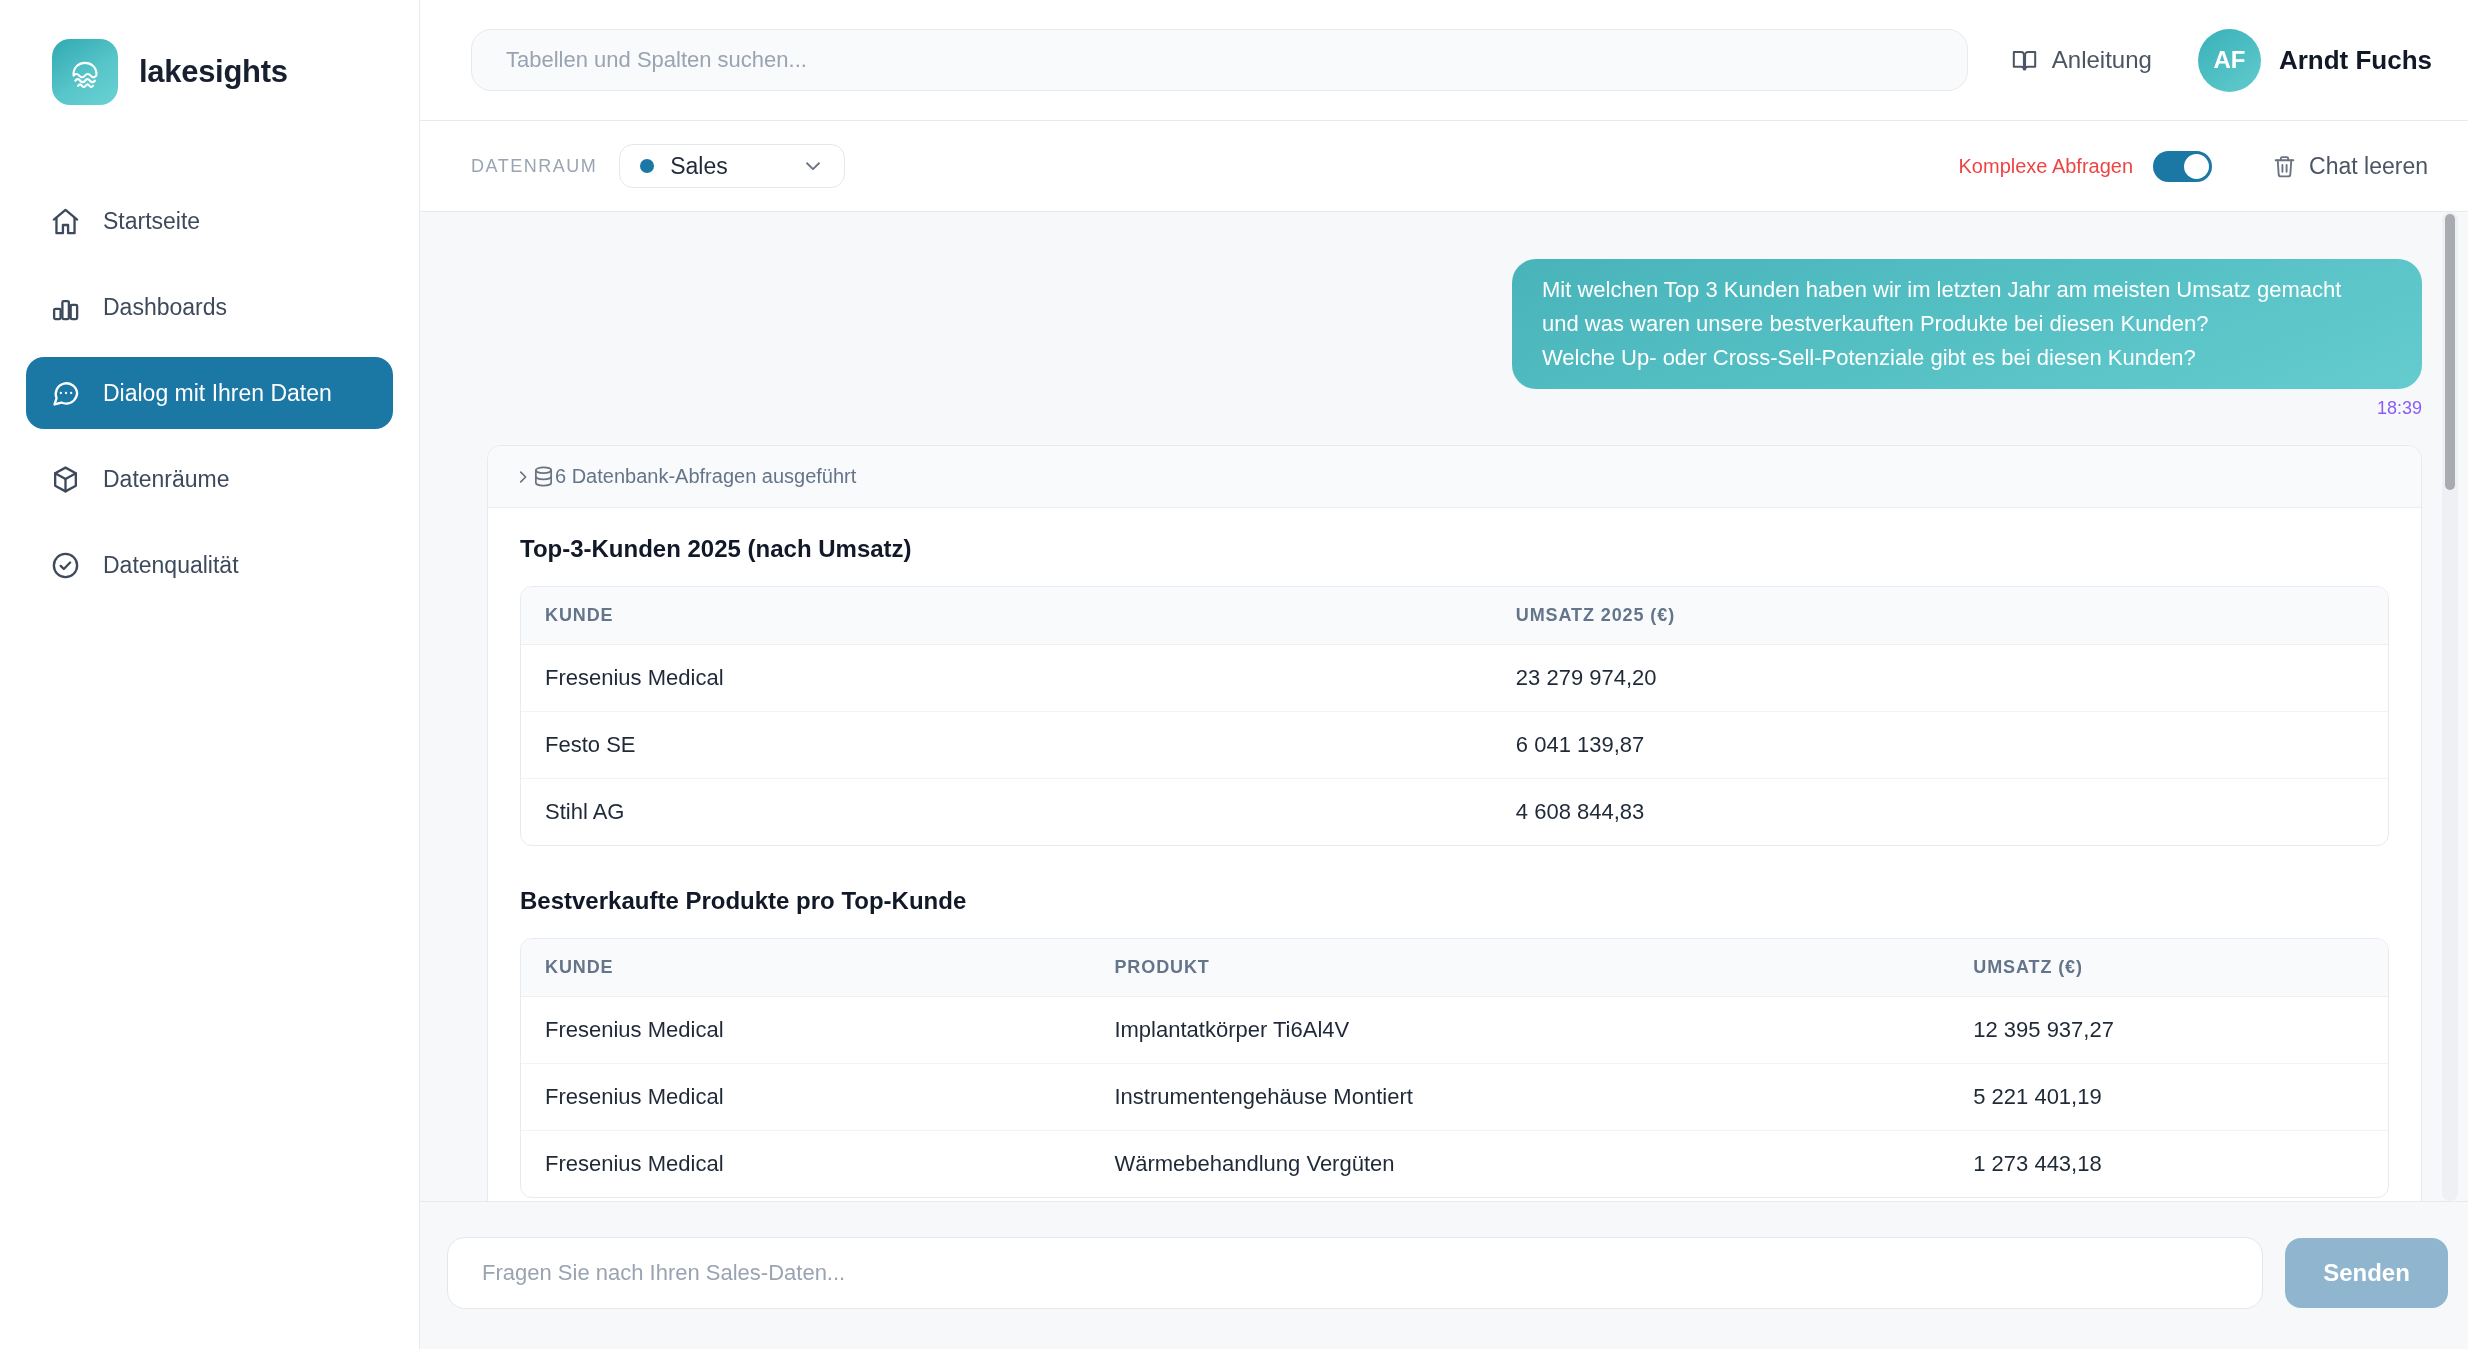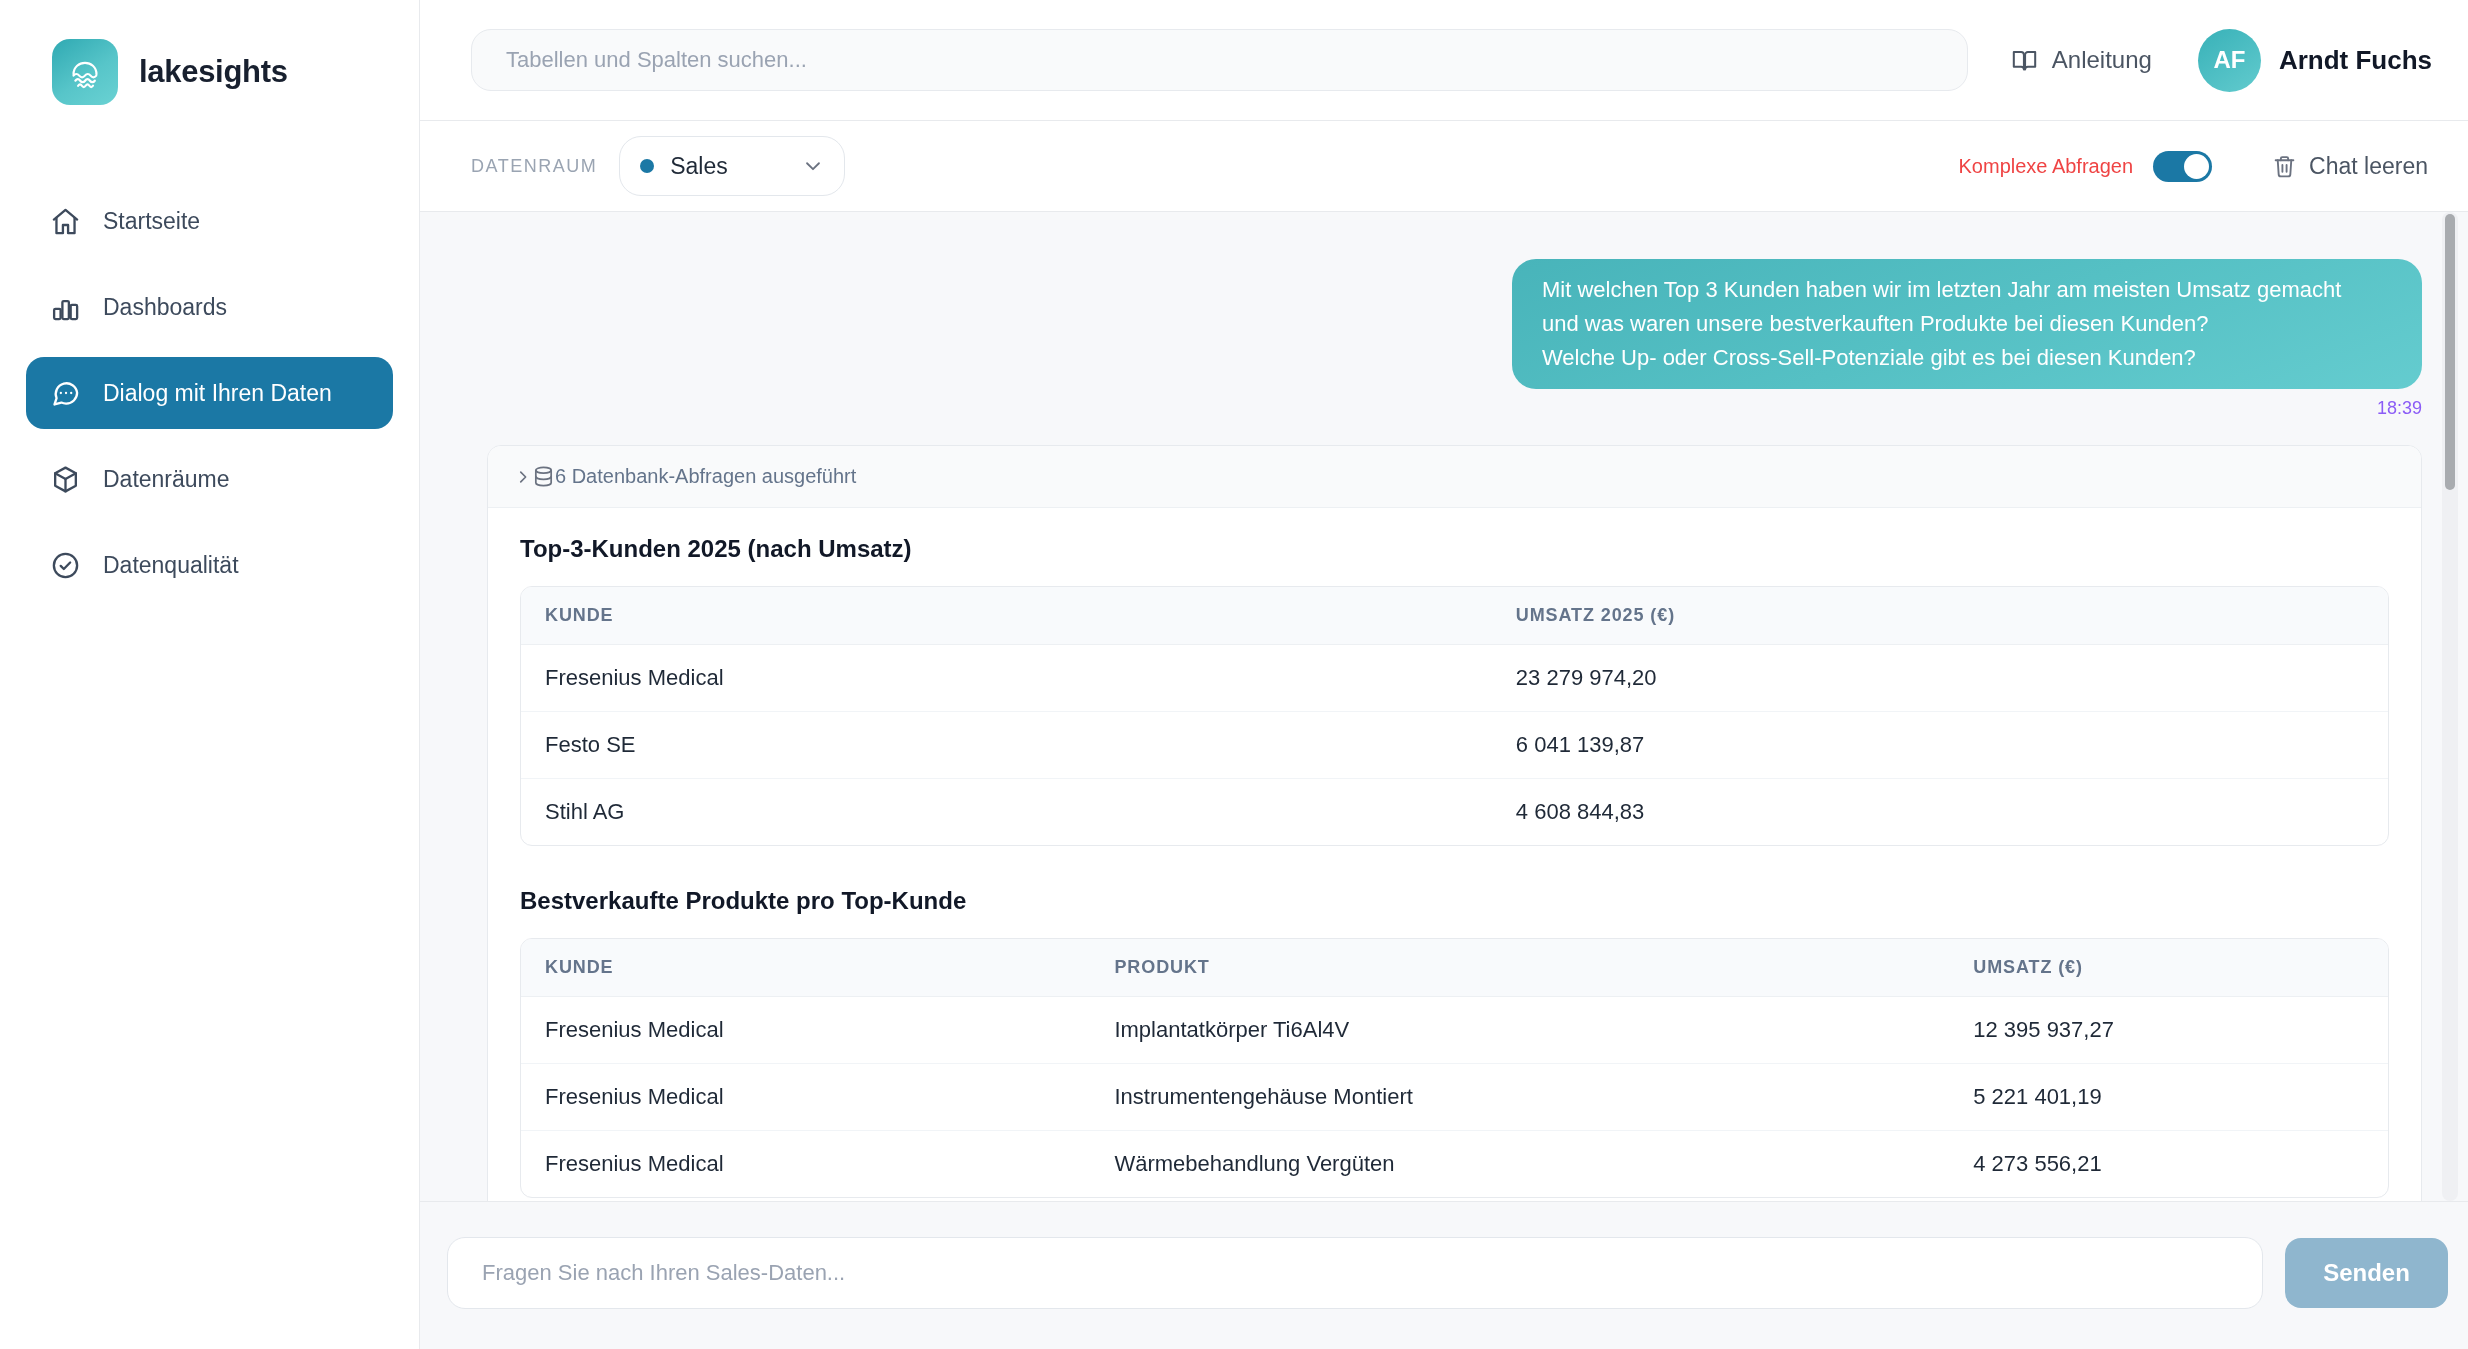--- a/index.html
+++ b/index.html
@@ -68,7 +68,7 @@
   }
   .dataspace-label { font-size:18px; font-weight:500; color:#9AA4B2; letter-spacing:1.5px; }
   .dataspace-select {
-    margin-left:22px; width:226px; height:60px; border-radius:22px;
+    margin-left:22px; width:226px; height:44px; border-radius:14px;
     border:1px solid #E3E7EC; background:#fff;
     display:flex; align-items:center; padding:0 20px; cursor:pointer;
   }

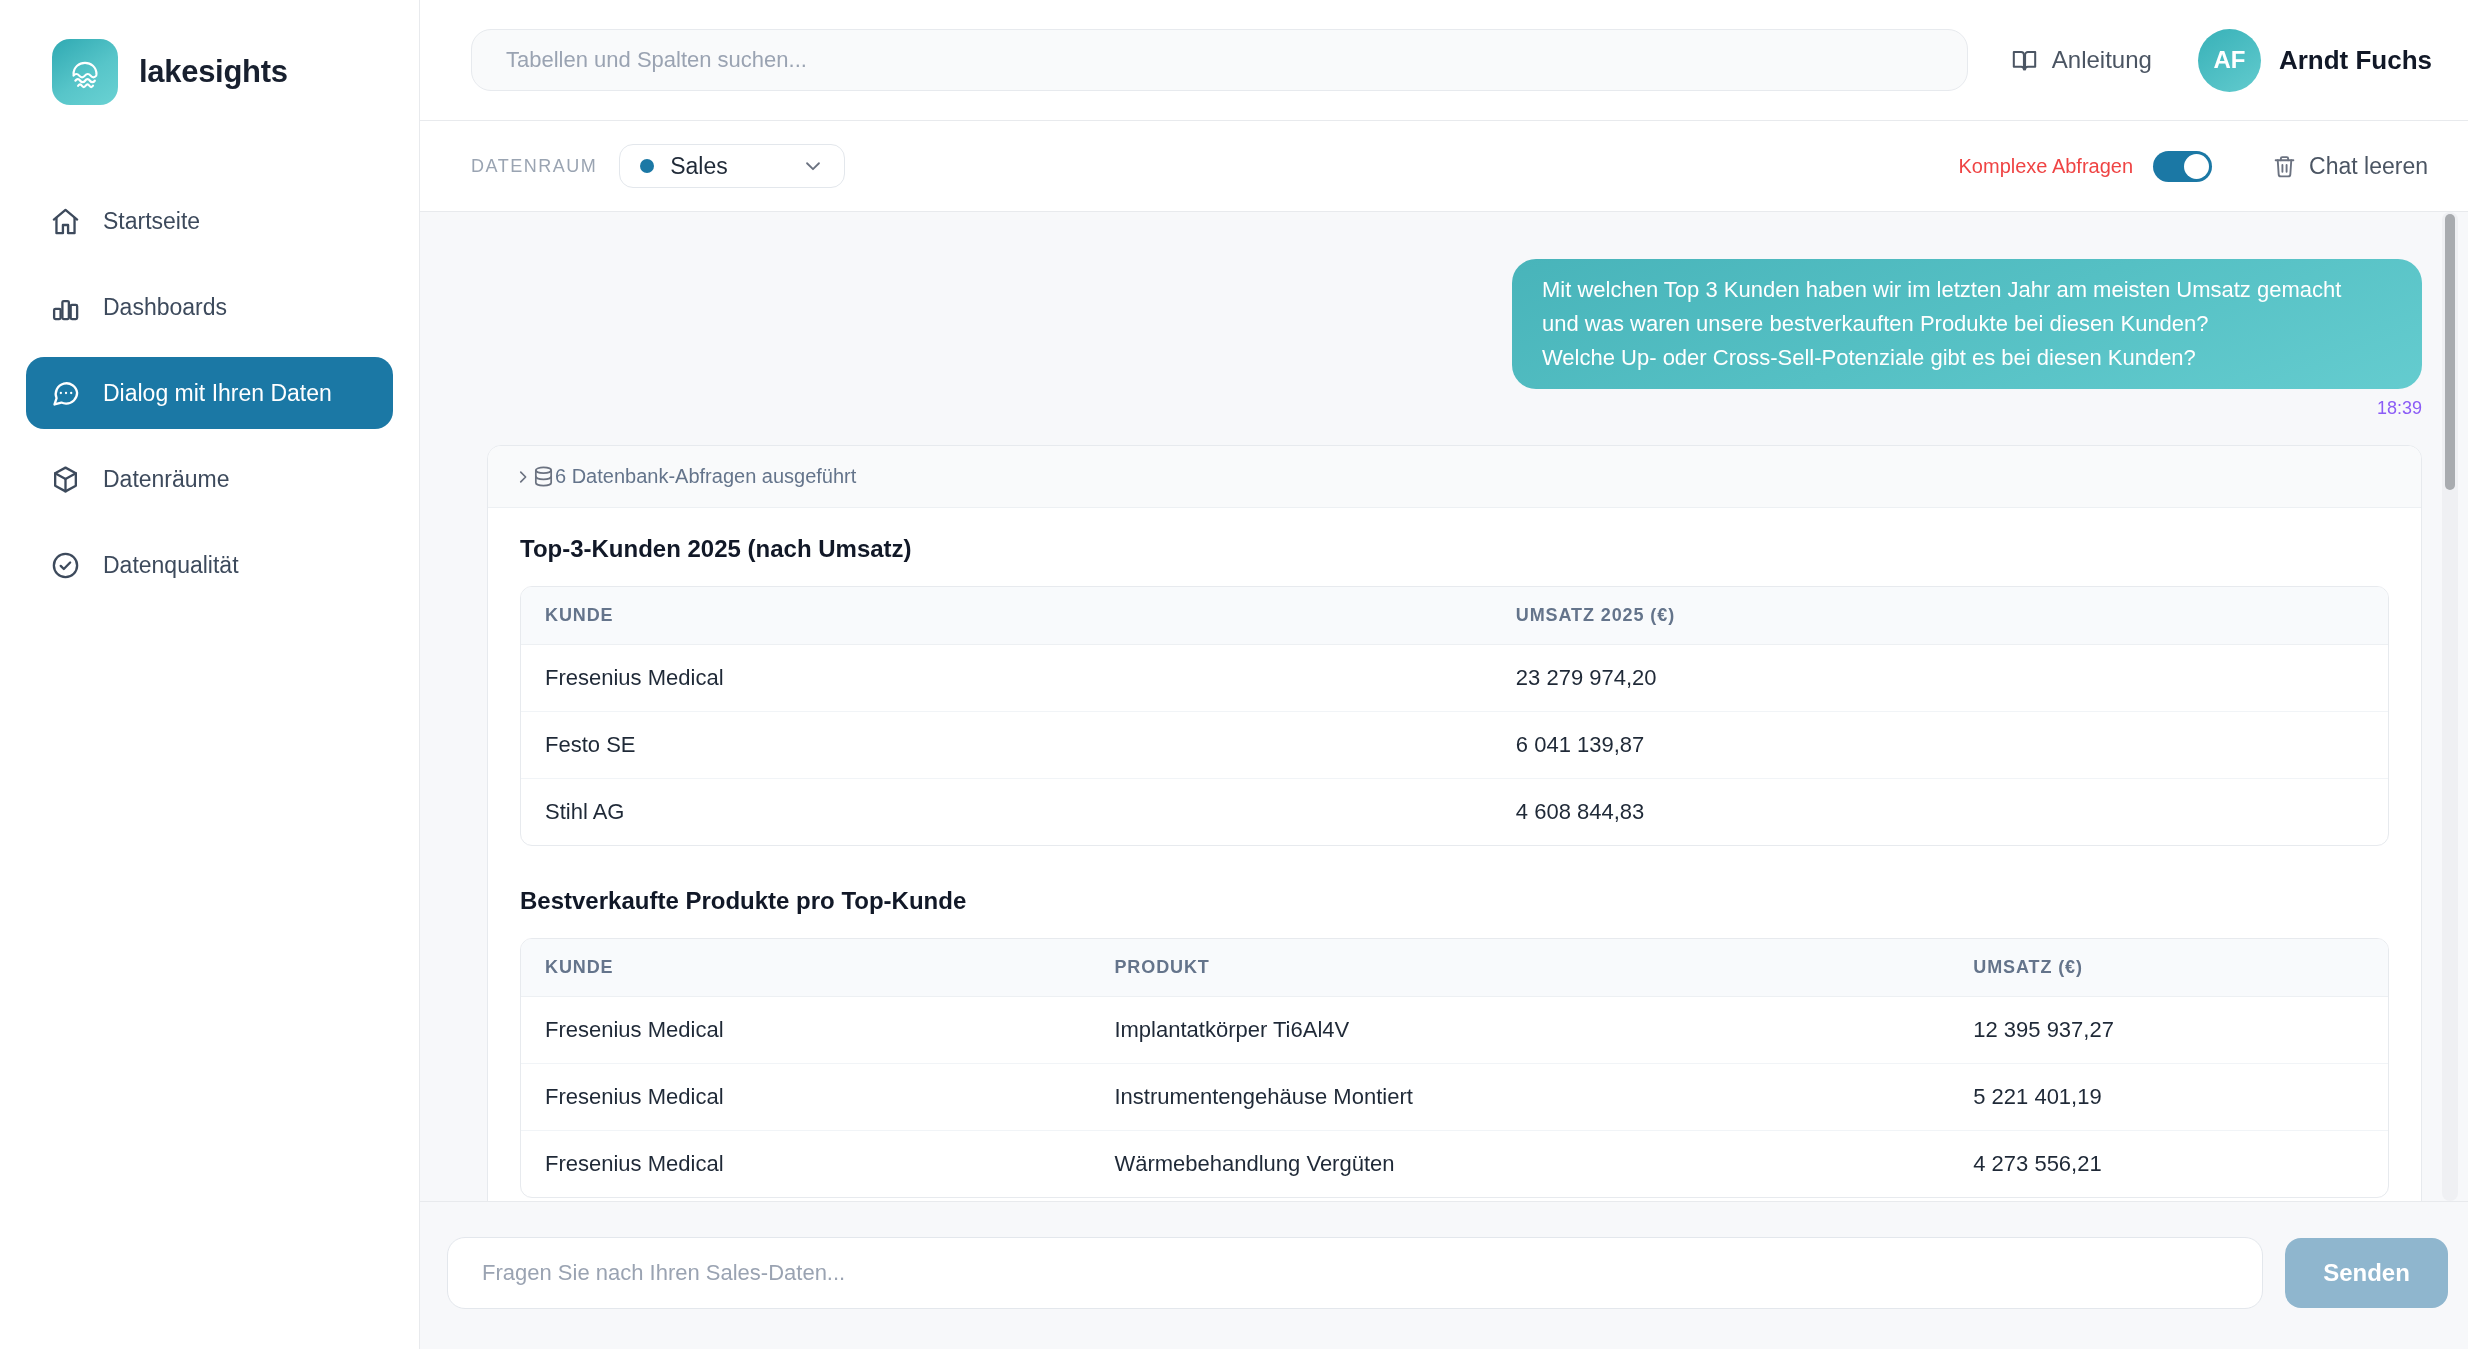--- a/index.html
+++ b/index.html
@@ -365,7 +365,7 @@
                   <tr>
                     <td>Fresenius Medical</td>
                     <td>Wärmebehandlung Vergüten</td>
-                    <td>4 273 556,21</td>
+                    <td>1 273 443,18</td>
                   </tr>
                 </tbody>
             </table>

